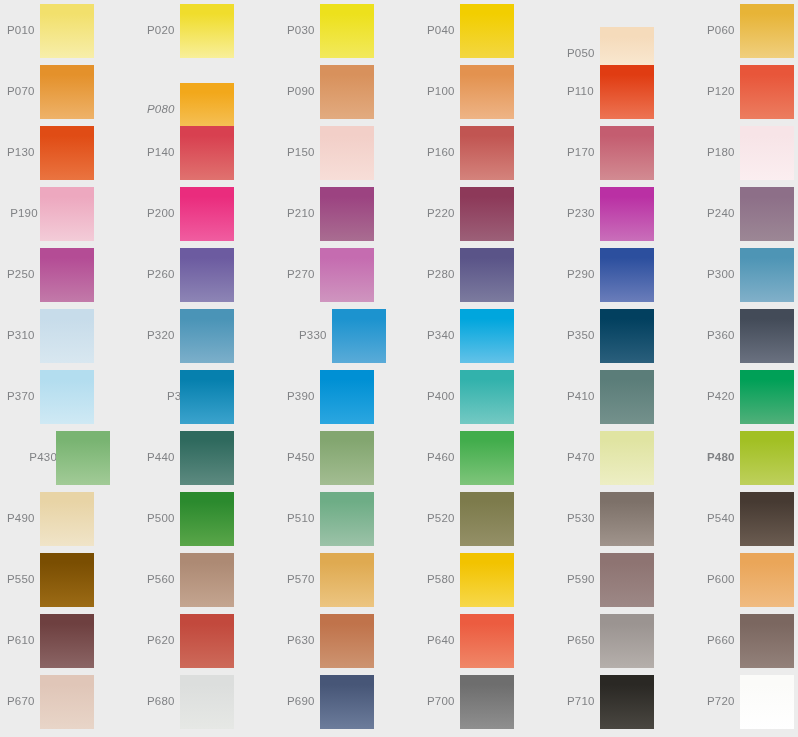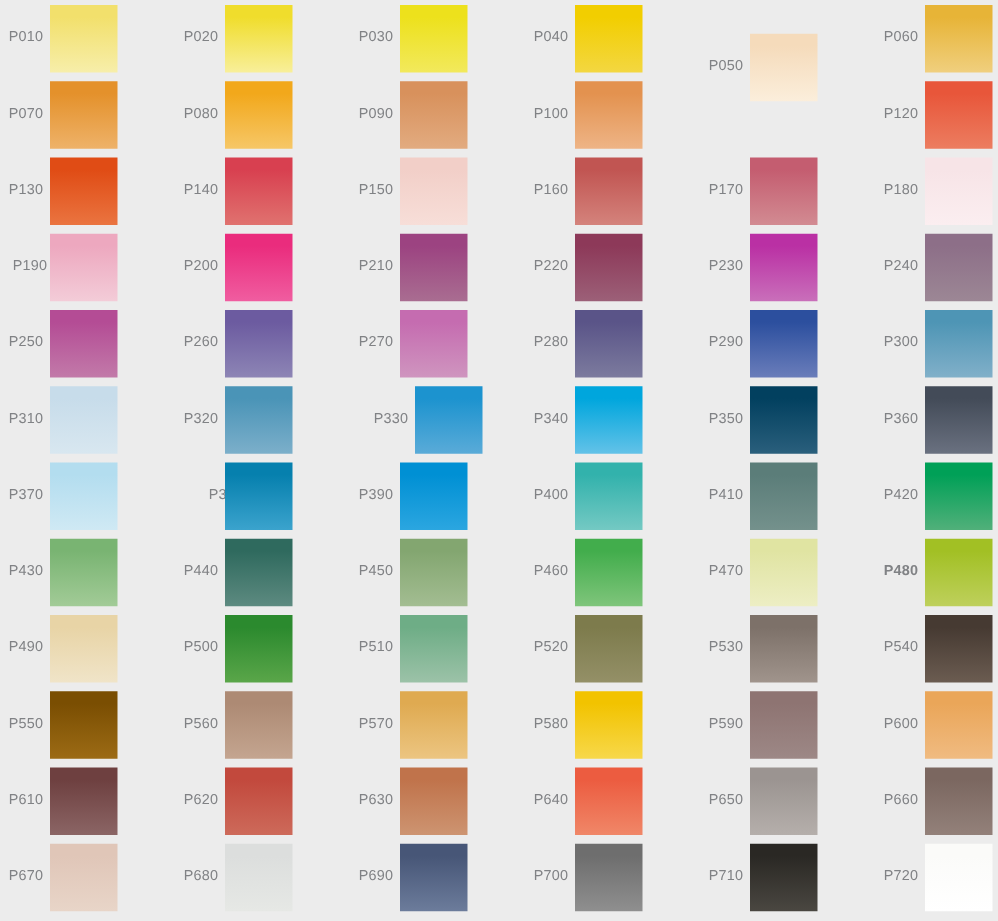--- a/index.html
+++ b/index.html
@@ -93,6 +93,10 @@
       <div class="swatch-label" style="color: rgb(128, 130, 133);">P100</div>
       <div class="swatch-chip" style="background: linear-gradient(rgb(227, 146, 79) 0%, rgb(227, 146, 79) 18%, rgb(238, 180, 134) 100%);"></div>
     </div>
+    <div class="swatch-cell" style="left: 560px; top: 61px;">
+      <div class="swatch-label" style="color: rgb(128, 130, 133);">P110</div>
+      <div class="swatch-chip" style="background: linear-gradient(rgb(224, 60, 18) 0%, rgb(224, 60, 18) 18%, rgb(237, 116, 83) 100%);"></div>
+    </div>
     <div class="swatch-cell" style="left: 700px; top: 61px;">
       <div class="swatch-label" style="color: rgb(128, 130, 133);">P120</div>
       <div class="swatch-chip" style="background: linear-gradient(rgb(232, 86, 58) 0%, rgb(232, 86, 58) 18%, rgb(236, 125, 96) 100%);"></div>

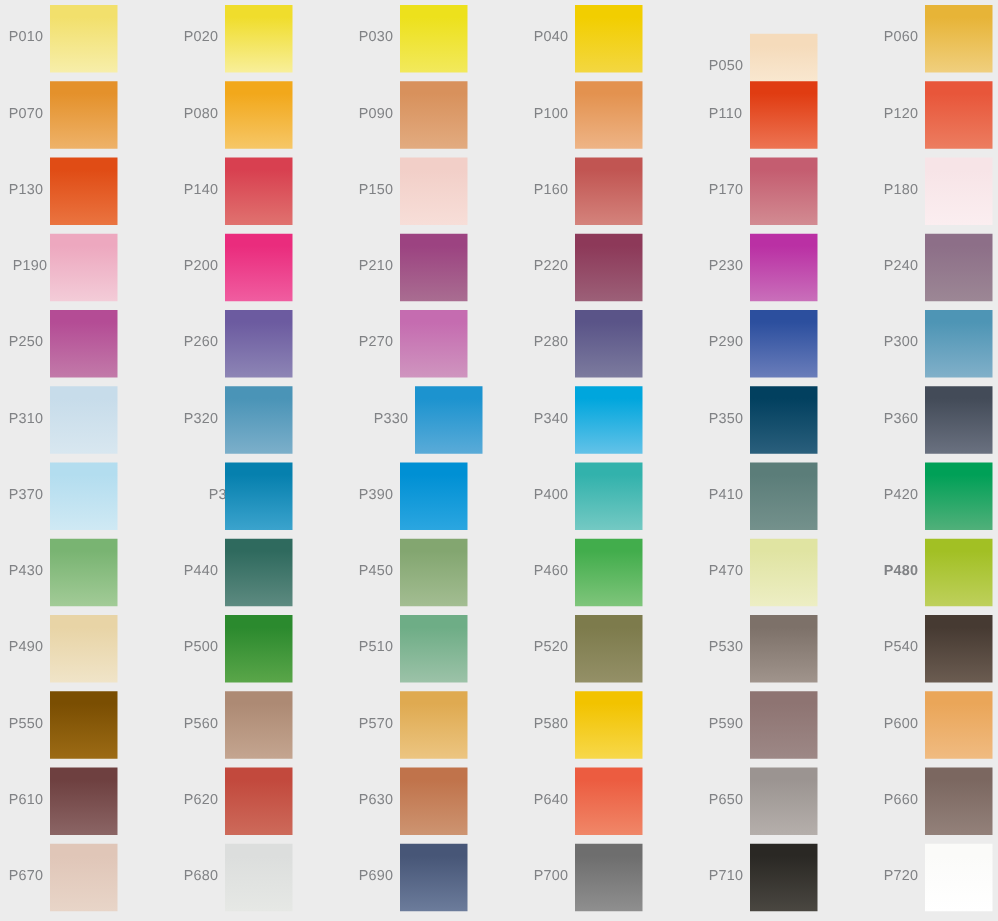--- a/index.html
+++ b/index.html
@@ -81,7 +81,7 @@
       <div class="swatch-label" style="color: rgb(128, 130, 133);">P070</div>
       <div class="swatch-chip" style="background: linear-gradient(rgb(228, 145, 43) 0%, rgb(228, 145, 43) 18%, rgb(238, 178, 105) 100%);"></div>
     </div>
-    <div class="swatch-cell" style="left: 140px; top: 61px;">
+    <div class="swatch-cell" style="left: 140px; top: 79px; font-style: italic;">
       <div class="swatch-label" style="color: rgb(128, 130, 133);">P080</div>
       <div class="swatch-chip" style="background: linear-gradient(rgb(242, 168, 27) 0%, rgb(242, 168, 27) 18%, rgb(246, 199, 103) 100%);"></div>
     </div>

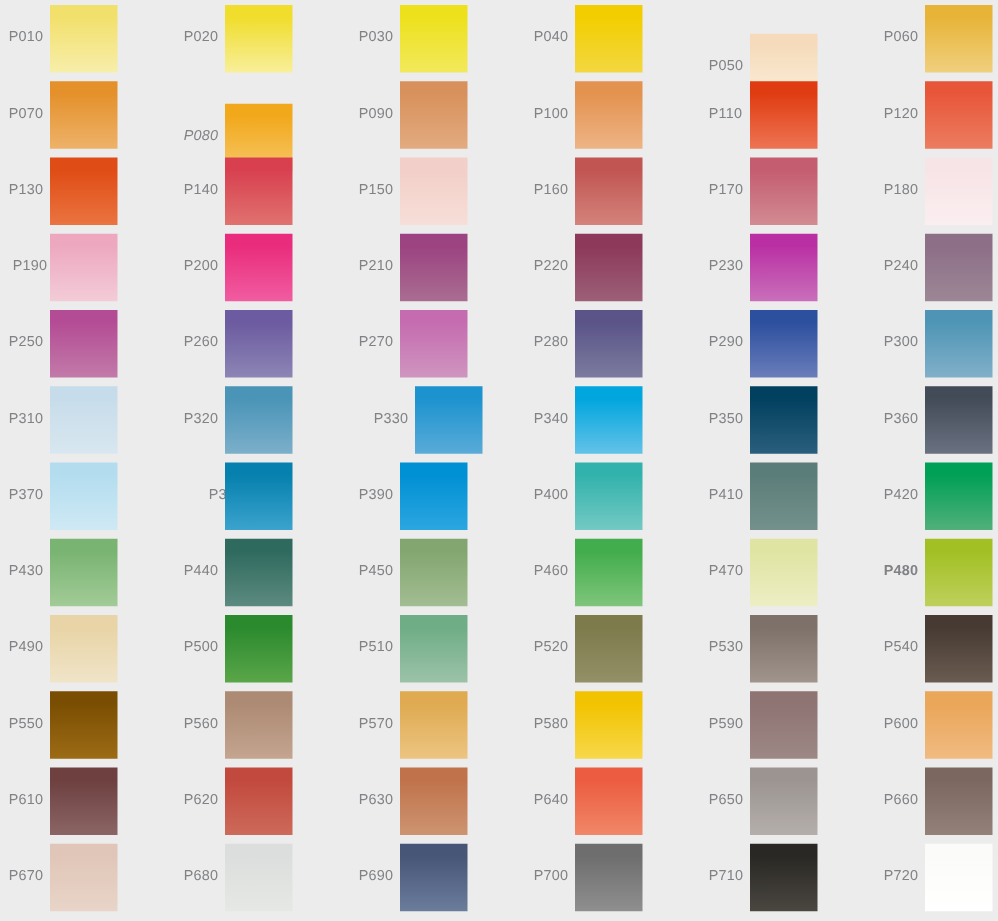--- a/index.html
+++ b/index.html
@@ -221,7 +221,7 @@
       <div class="swatch-label" style="color: rgb(128, 130, 133);">P420</div>
       <div class="swatch-chip" style="background: linear-gradient(rgb(0, 160, 87) 0%, rgb(0, 160, 87) 18%, rgb(81, 176, 122) 100%);"></div>
     </div>
-    <div class="swatch-cell" style="left: 0px; top: 427px;">
+    <div class="swatch-cell" style="left: 16px; top: 427px; text-align: right;">
       <div class="swatch-label" style="color: rgb(128, 130, 133);">P430</div>
       <div class="swatch-chip" style="background: linear-gradient(rgb(121, 180, 114) 0%, rgb(121, 180, 114) 18%, rgb(162, 203, 151) 100%);"></div>
     </div>

